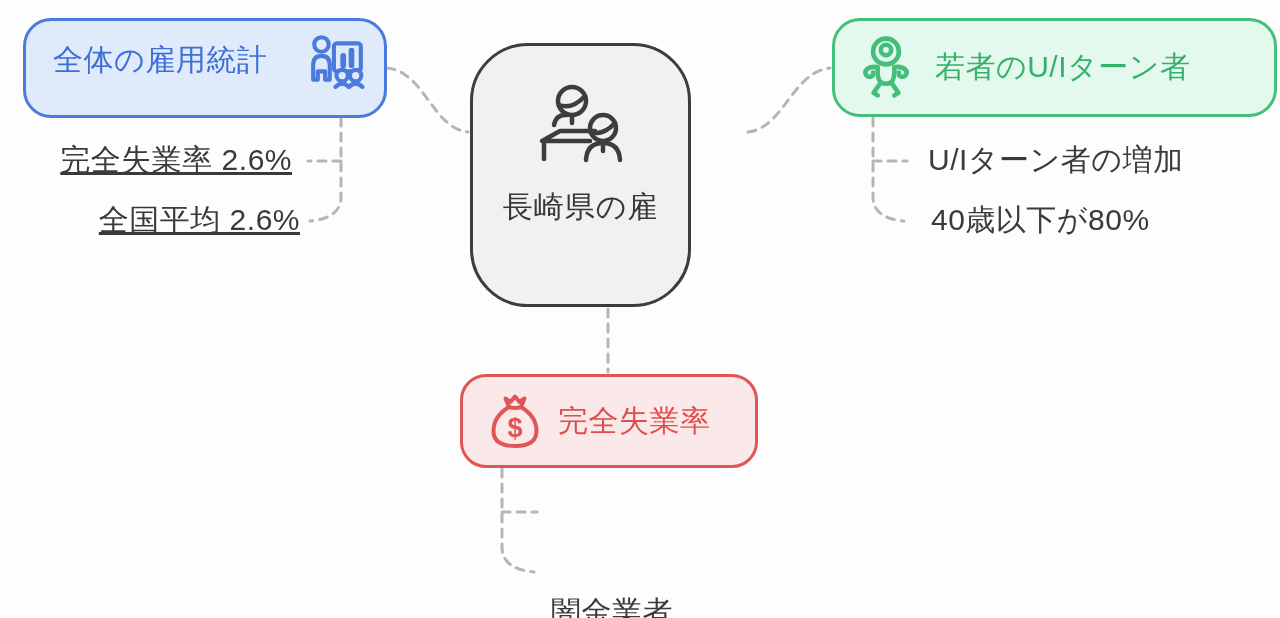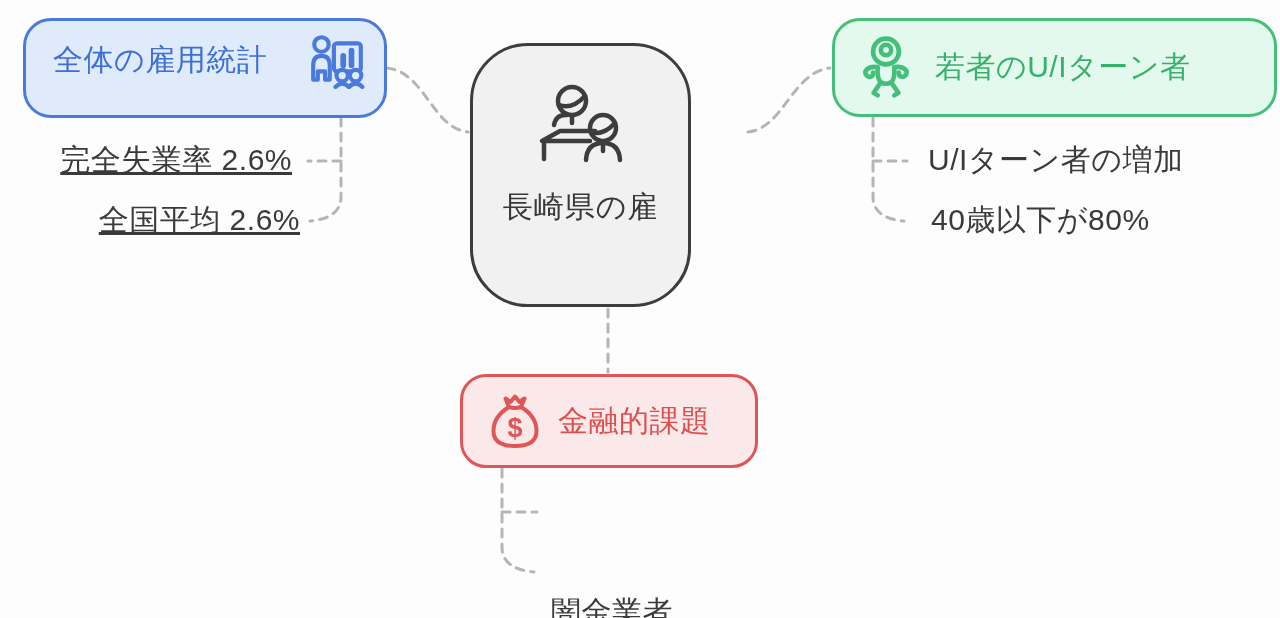--- a/index.html
+++ b/index.html
@@ -118,7 +118,7 @@
       <path d="M20,15 C10,21 4.5,30 4.5,39 C4.5,50 13,54 26,54 C39,54 47.5,50 47.5,39 C47.5,30 42,21 32,15"></path>
       <text x="26" y="45" text-anchor="middle" font-size="27" font-weight="bold" fill="#e05555" stroke="none" font-family="'Liberation Sans',sans-serif">$</text>
     </svg>
-    <span class="title">金融的課題</span>
+    <span class="title">完全失業率</span>
   </div>
 
   <div class="leaf r" style="right:988px;top:143px;">完全失業率 2.6%</div>

